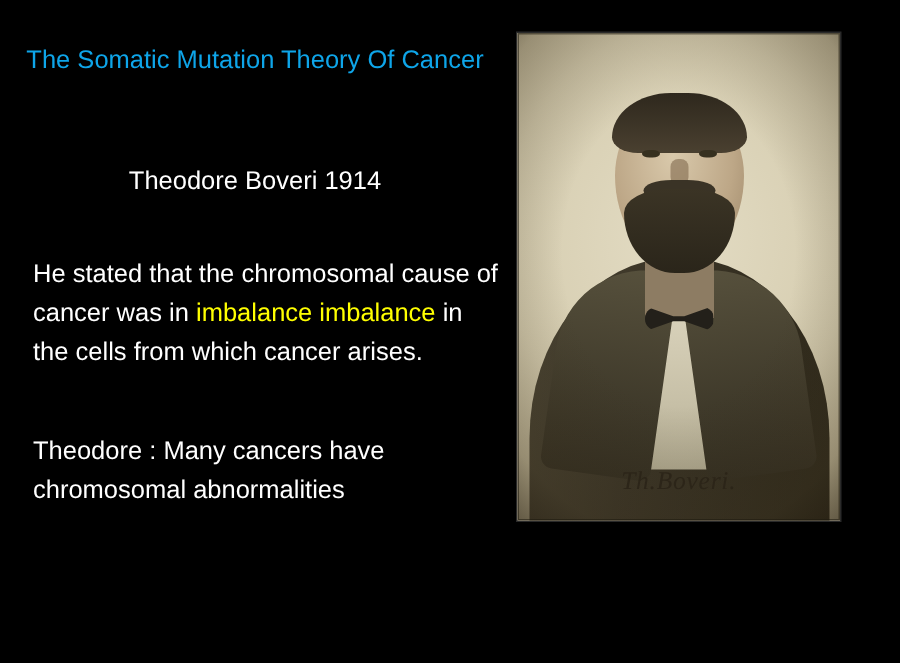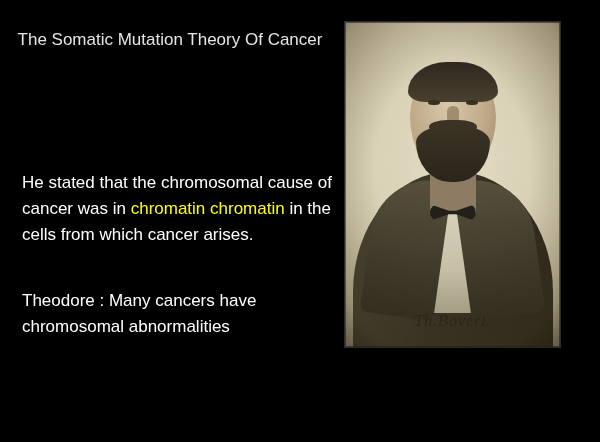--- a/index.html
+++ b/index.html
@@ -21,7 +21,7 @@
     top: 28px;
     width: 320px;
     text-align: center;
-    color: #e5e5e5;
+    color: #0ea5e9;
     font-size: 17px;
     line-height: 23px;
     font-family: "Liberation Sans", sans-serif;

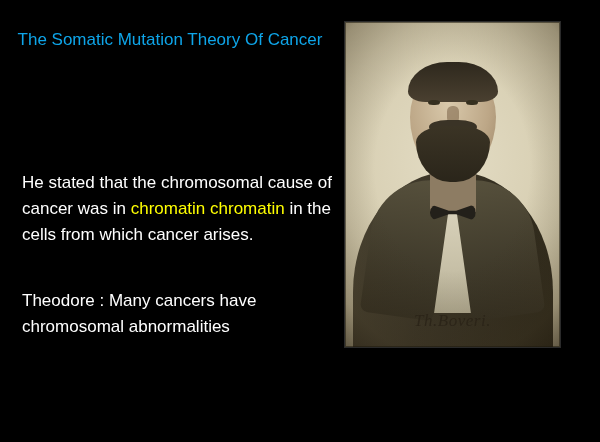--- a/index.html
+++ b/index.html
@@ -230,6 +230,7 @@
 
   <div id="title">The Somatic Mutation Theory Of Cancer</div>
 
+  <div id="subtitle">Theodore Boveri 1914</div>
 
   <div id="body-para">
     <span>He stated that the chromosomal cause of cancer was in </span><span class="hl">chromatin chromatin</span><span> in the cells from which cancer arises.</span>

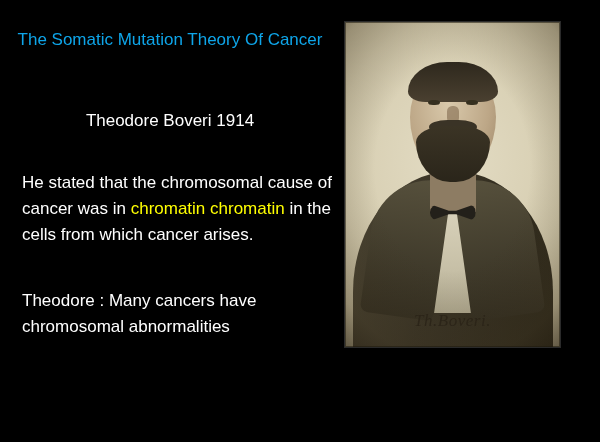--- a/index.html
+++ b/index.html
@@ -233,7 +233,7 @@
   <div id="subtitle">Theodore Boveri 1914</div>
 
   <div id="body-para">
-    <span>He stated that the chromosomal cause of cancer was in </span><span class="hl">chromatin chromatin</span><span> in the cells from which cancer arises.</span>
+    <span>He stated that the chromosomal cause of cancer was in </span><span class="hl">imbalance imbalance</span><span> in the cells from which cancer arises.</span>
   </div>
 
   <div id="evidence">Theodore : Many cancers have chromosomal abnormalities</div>

